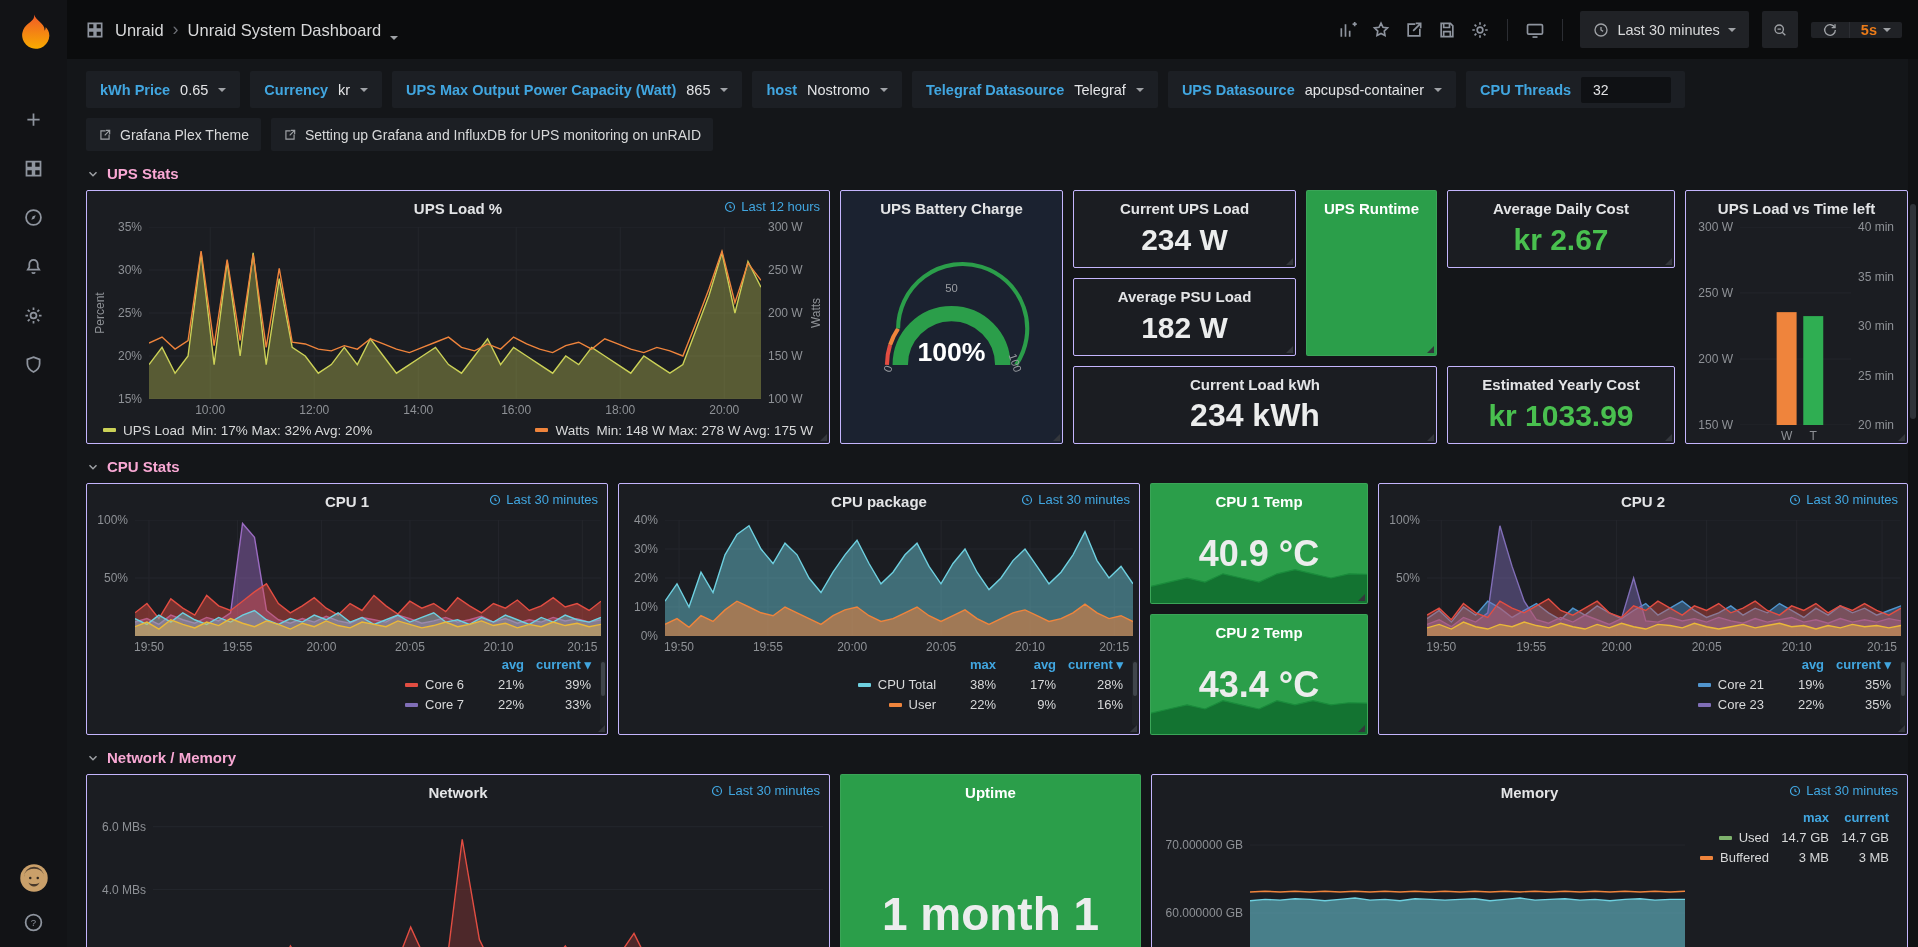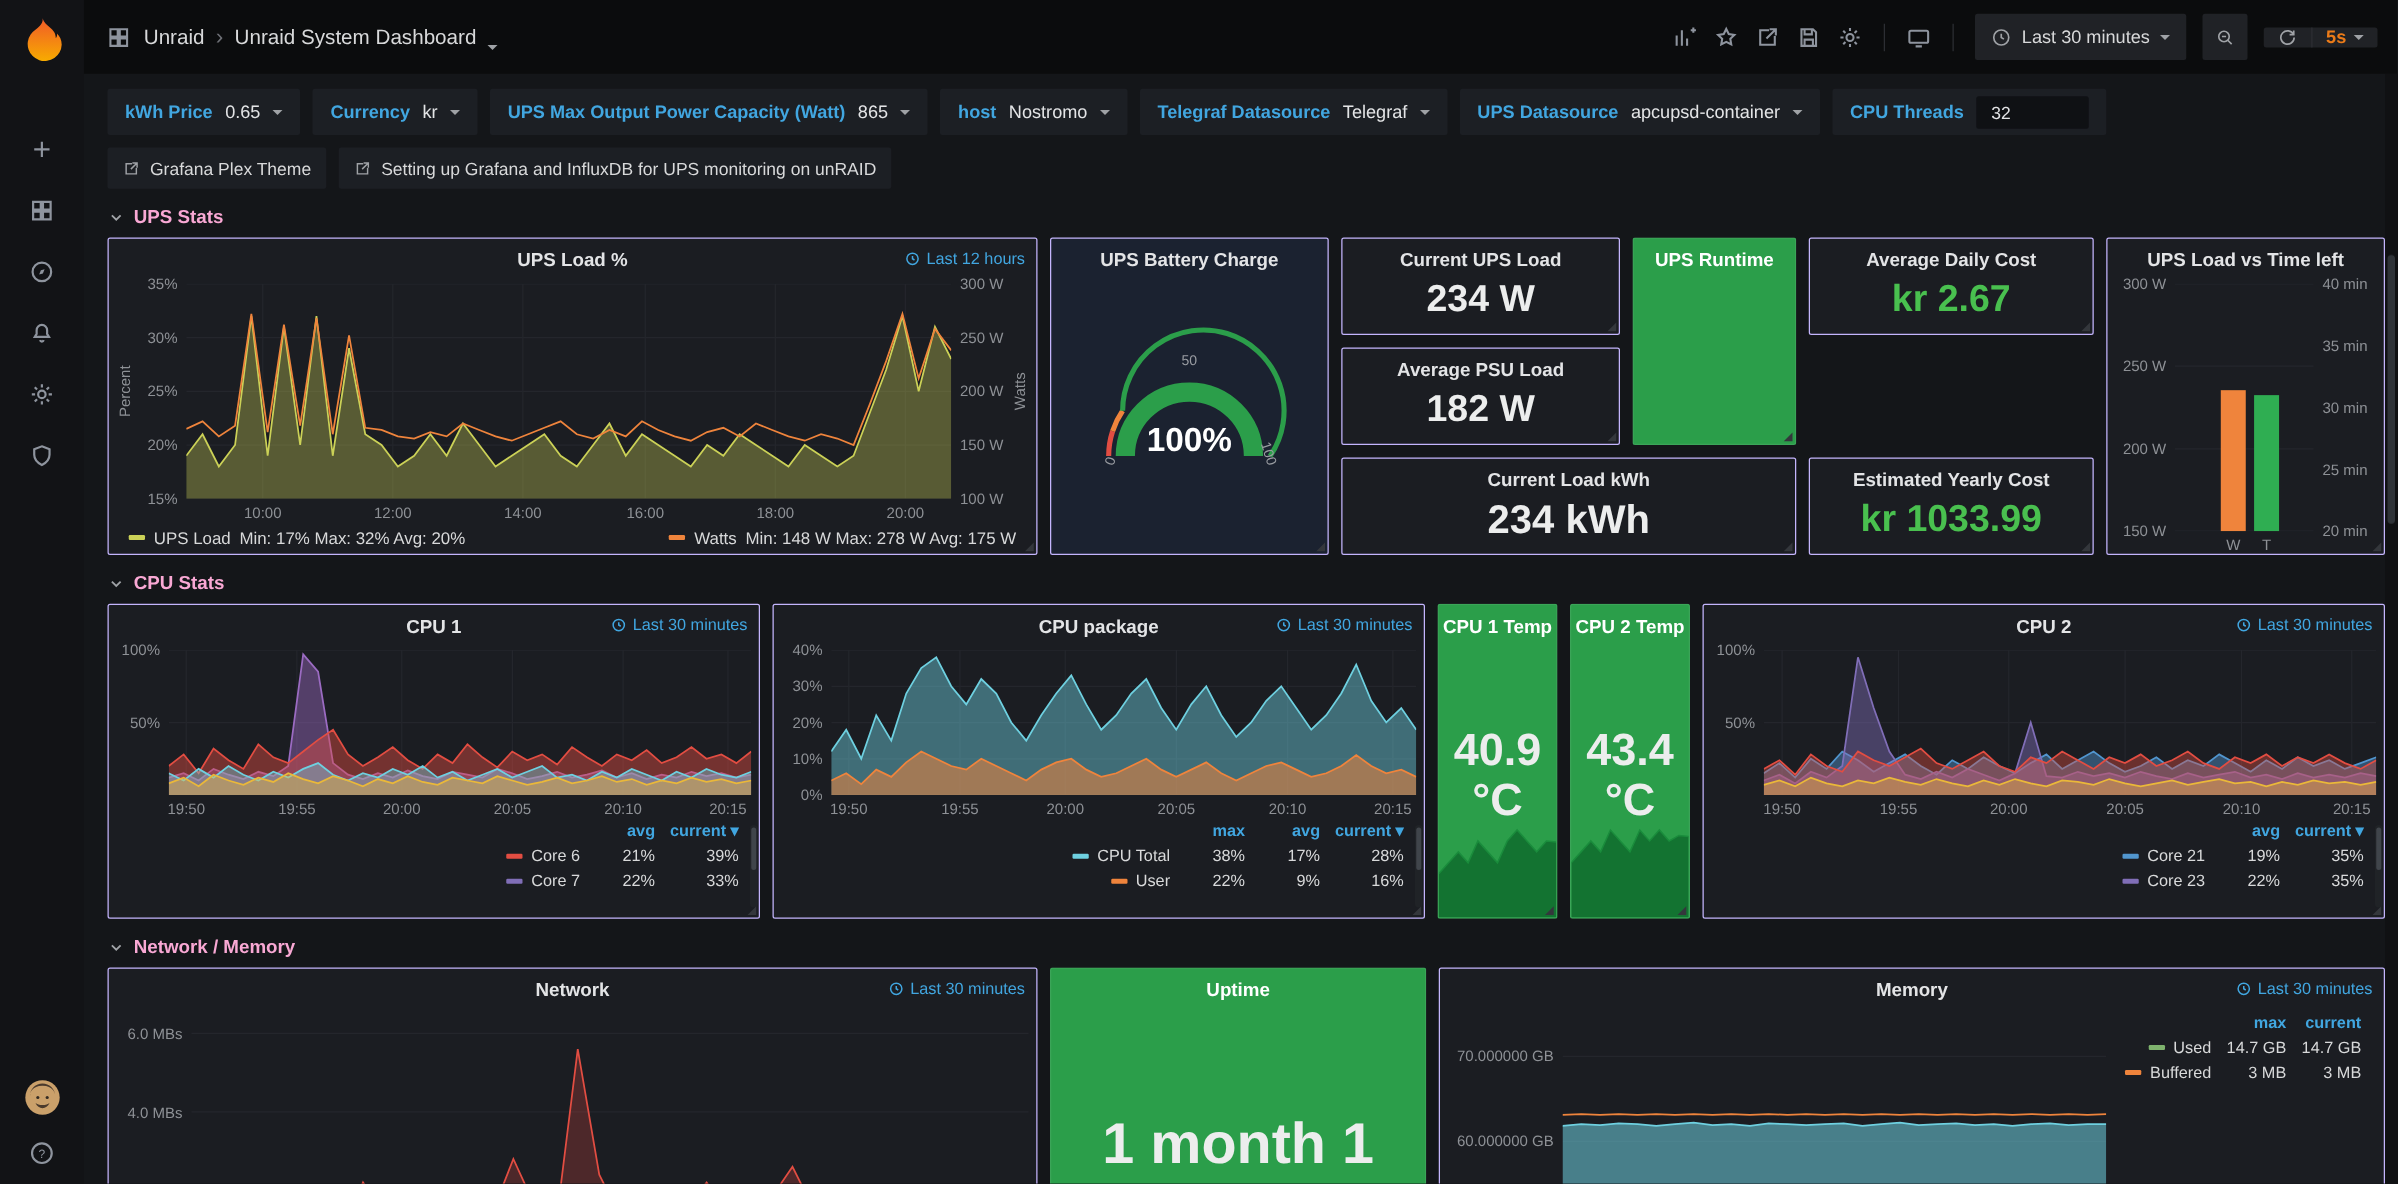--- a/index.html
+++ b/index.html
@@ -656,7 +656,7 @@
           </div>
         </div>
 
-        <div style="width:202px;flex:none;display:flex;gap:10px" data-interactable="false">
+        <div style="width:218px;flex:none;display:flex;flex-direction:column;gap:10px" data-interactable="false">
           <div class="panel green" style="flex:1" data-interactable="false">
             <div class="panel-header">
                 <span class="panel-title" data-interactable="true">CPU 1 Temp</span>

